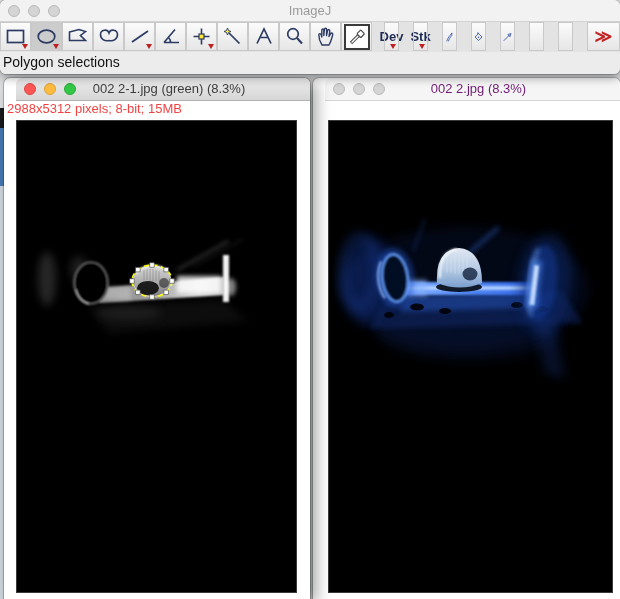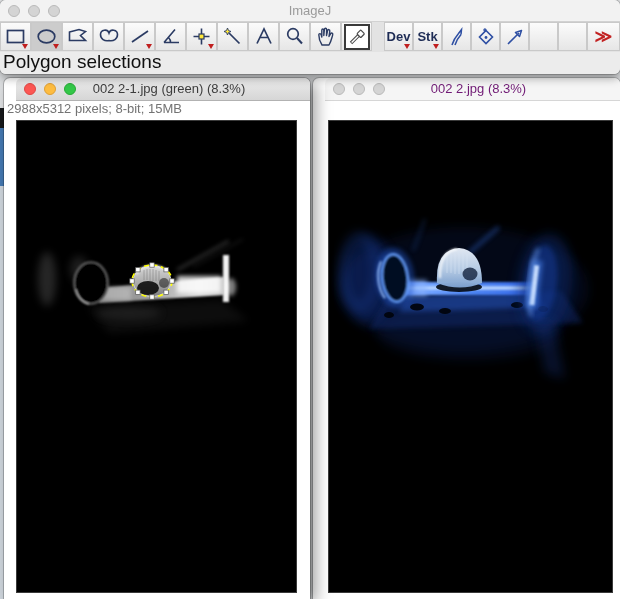--- a/index.html
+++ b/index.html
@@ -34,7 +34,7 @@
     border:1px solid;border-color:#ffffff #8f8f8f #8f8f8f #ffffff;outline:1px solid #c9c9c9;outline-offset:-1px;
     display:flex;align-items:center;justify-content:center;}
   .tbtn.sel{background:#cccccc;border-color:#8f8f8f #ffffff #ffffff #8f8f8f;}
-  .tbtn.narrow{width:29px;}
+  .tbtn.narrow{width:15px;}
   .dd{position:absolute;right:2px;bottom:1px;width:0;height:0;
       border-left:3px solid transparent;border-right:3px solid transparent;border-top:5px solid #c01f1f;}
   .tool-label{font-size:13px;font-weight:700;color:#1e2c55;letter-spacing:0;}

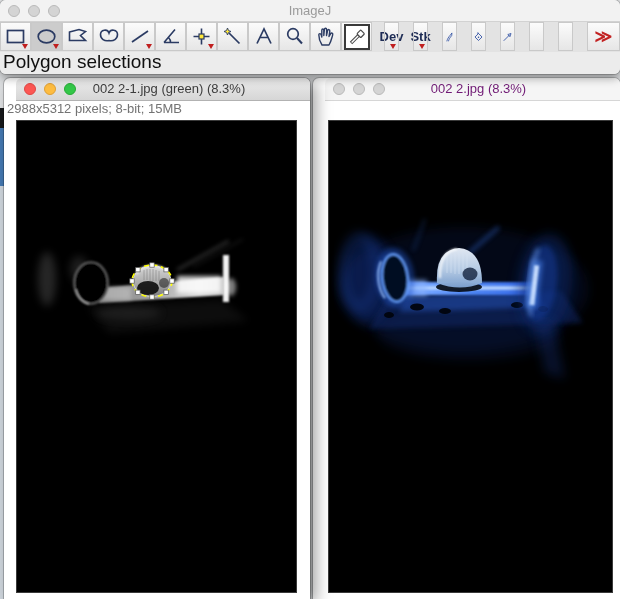--- a/index.html
+++ b/index.html
@@ -43,7 +43,7 @@
       display:flex;align-items:center;justify-content:center;}
 
   #statusbar{left:0;top:52px;width:620px;height:22px;background:#ececec;
-     font-size:19px;color:#101010;line-height:20px;padding-left:3px;box-sizing:border-box;}
+     font-size:14px;color:#101010;line-height:20px;padding-left:3px;box-sizing:border-box;}
 
   
   .imgwin{top:78px;height:521px;background:#ffffff;border-radius:6px 6px 0 0;z-index:3;overflow:hidden;}

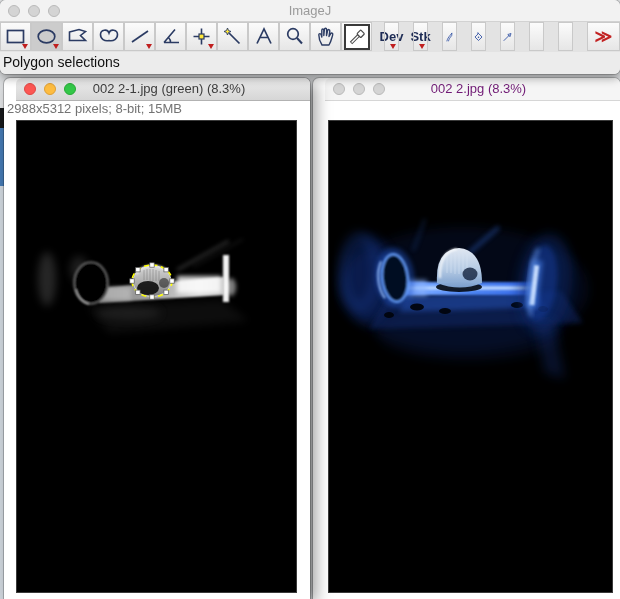--- a/index.html
+++ b/index.html
@@ -56,7 +56,7 @@
   .ititlebar.active .wtitle{color:#3c3c3c;}
   .ititlebar.inactive .wtitle{color:#701a75;}
   .infoline{left:0;top:23px;width:100%;height:16px;background:#fff;
-     font-size:13px;color:#737373;line-height:16px;padding-left:3px;box-sizing:border-box;}
+     font-size:13px;color:#ef4444;line-height:16px;padding-left:3px;box-sizing:border-box;}
   .canvas{left:0;top:39px;right:0;bottom:0;background:#fff;}
   .sciimg{background:#000;outline:1px solid #3a3a3a;}
   #img-left{left:13px;top:4px;width:279px;height:471px;}

